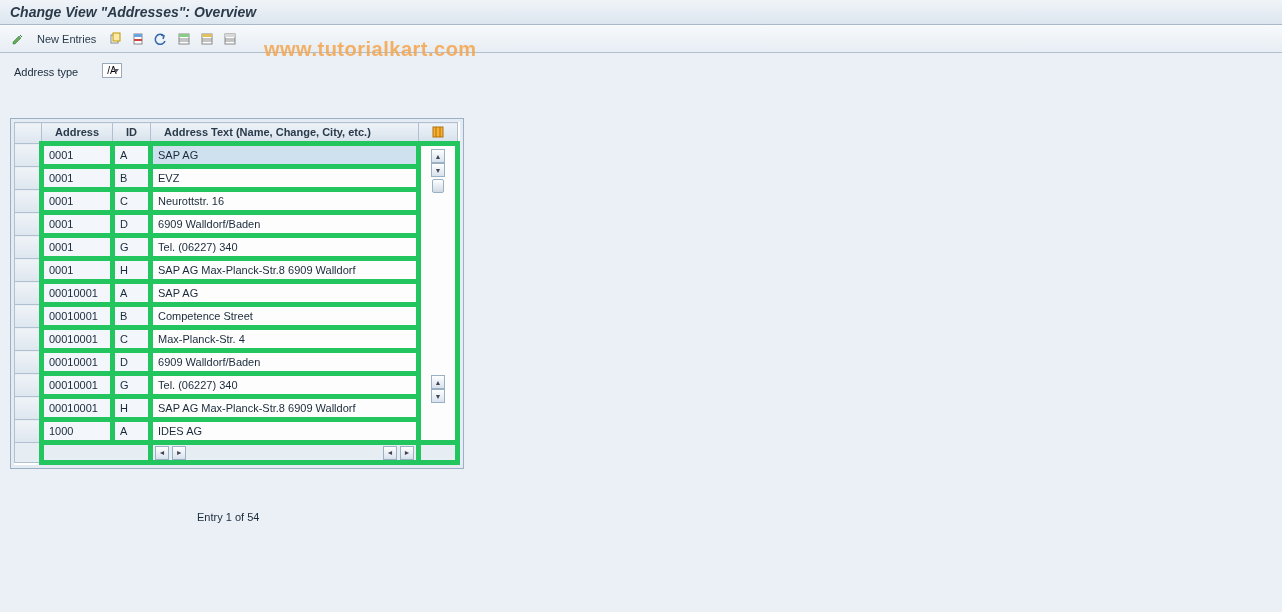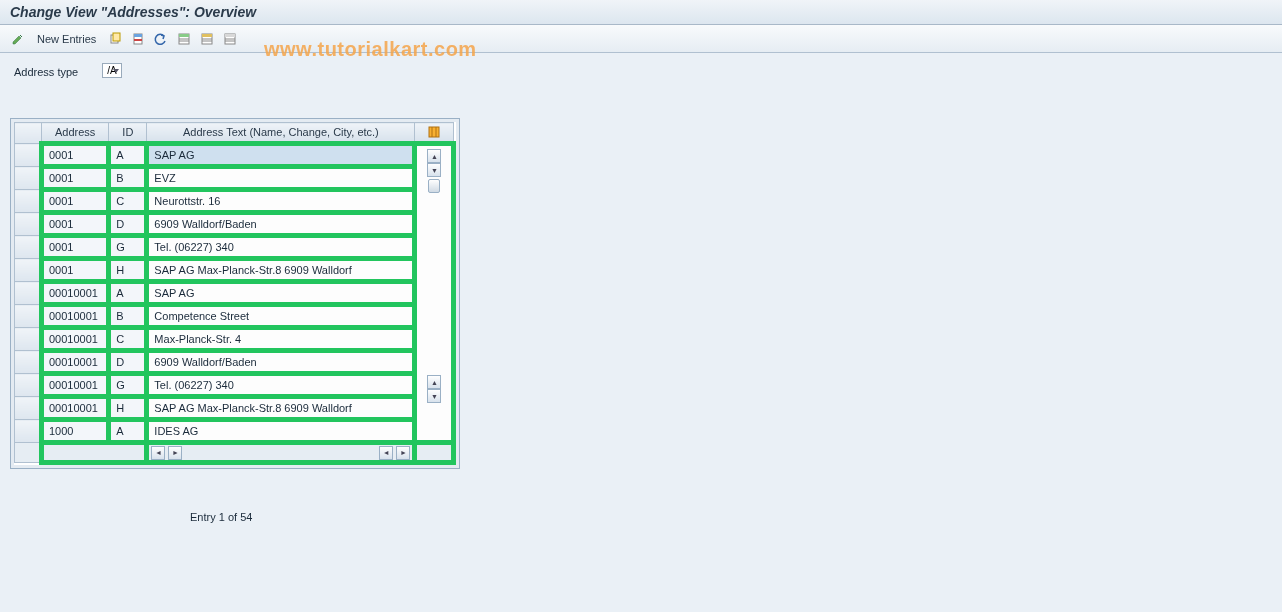--- a/index.html
+++ b/index.html
@@ -103,8 +103,8 @@
     .data-table th {
       background: linear-gradient(to bottom, #eef3f8, #d8e2ec);
       border: 1px solid #b0c0d0;
-      font-weight: normal;
-      text-align: center;
+      font-weight: bold;
+      text-align: left;
       padding: 3px 13px;
       font-size: 11px;
       color: #2a3a4a;

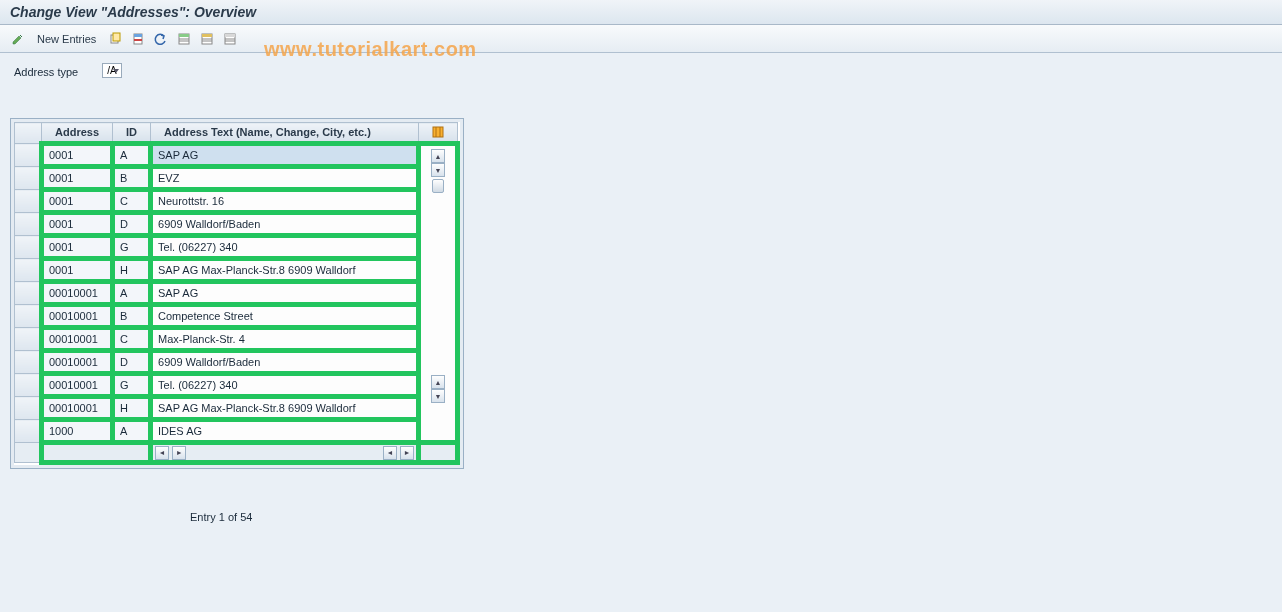--- a/index.html
+++ b/index.html
@@ -187,7 +187,7 @@
     .position-btn .lbl{
       flex:1;text-align:center;font-size:11px;color:#2a2a1a;
     }
-    .entry-status{ font-size:11px;color:#1a2a3a; }
+    .entry-status{ font-size:11px;color:#1a2a3a;margin-left:7px; }
     
     
     svg{display:block;}

